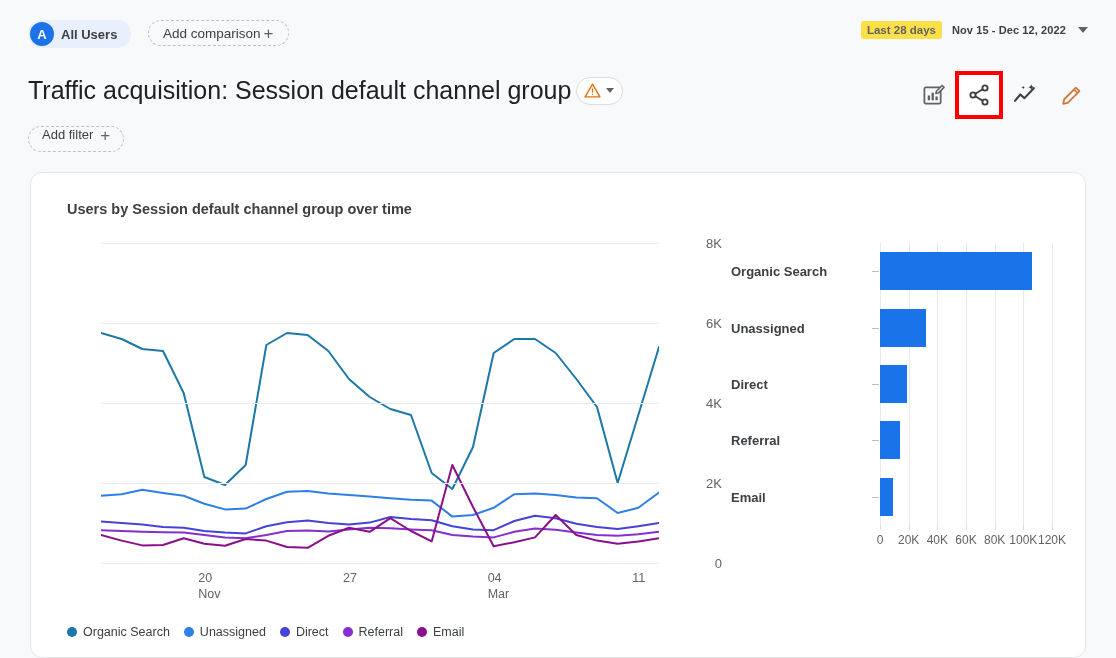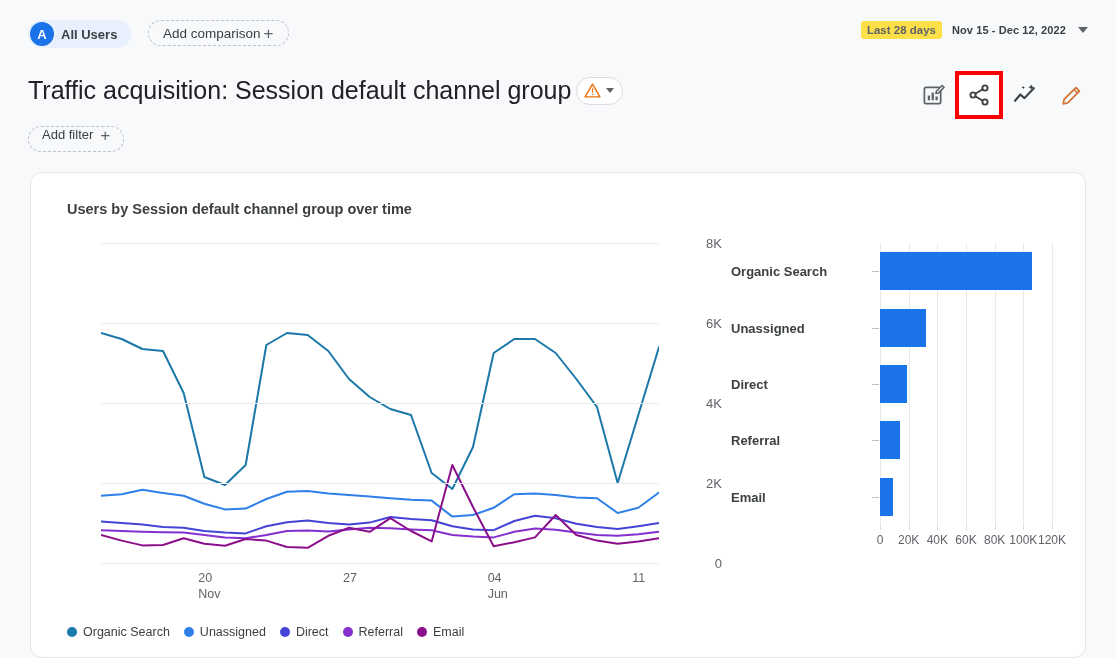--- a/index.html
+++ b/index.html
@@ -398,7 +398,7 @@
     <div id="lcXTicks">
         <div class="x-tick" style="left: 131.333px; top: 328px;"><span>20</span><span class="mon">Nov</span></div>
         <div class="x-tick" style="left: 276px; top: 328px;"><span>27</span><span class="mon"></span></div>
-        <div class="x-tick" style="left: 420.667px; top: 328px;"><span>04</span><span class="mon">Jun</span></div>
+        <div class="x-tick" style="left: 420.667px; top: 328px;"><span>04</span><span class="mon">Mar</span></div>
         <div class="x-tick" style="left: 565.333px; top: 328px;"><span>11</span><span class="mon"></span></div>
       </div>
   </div>

